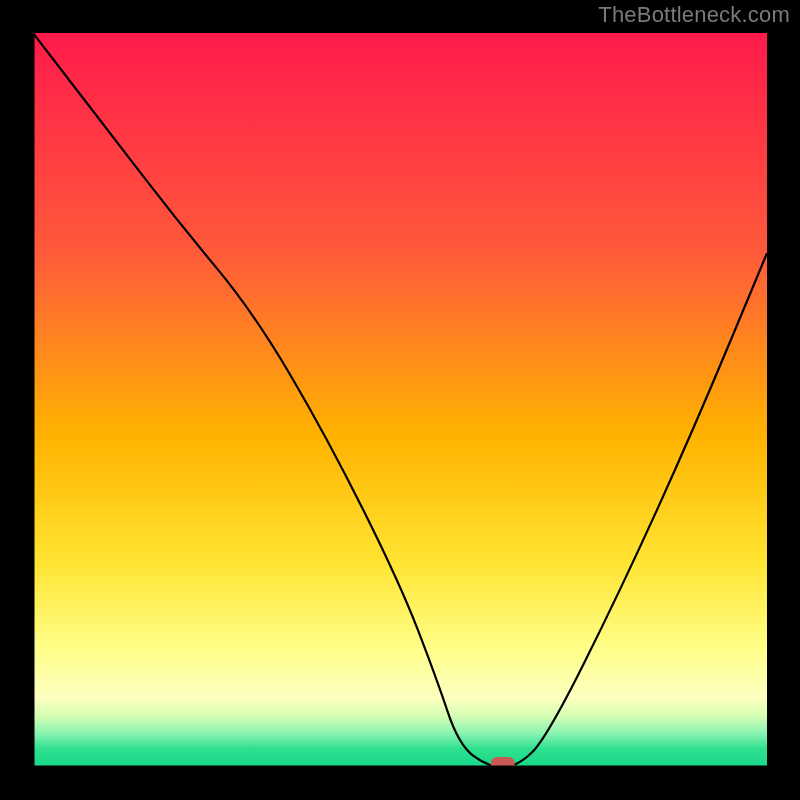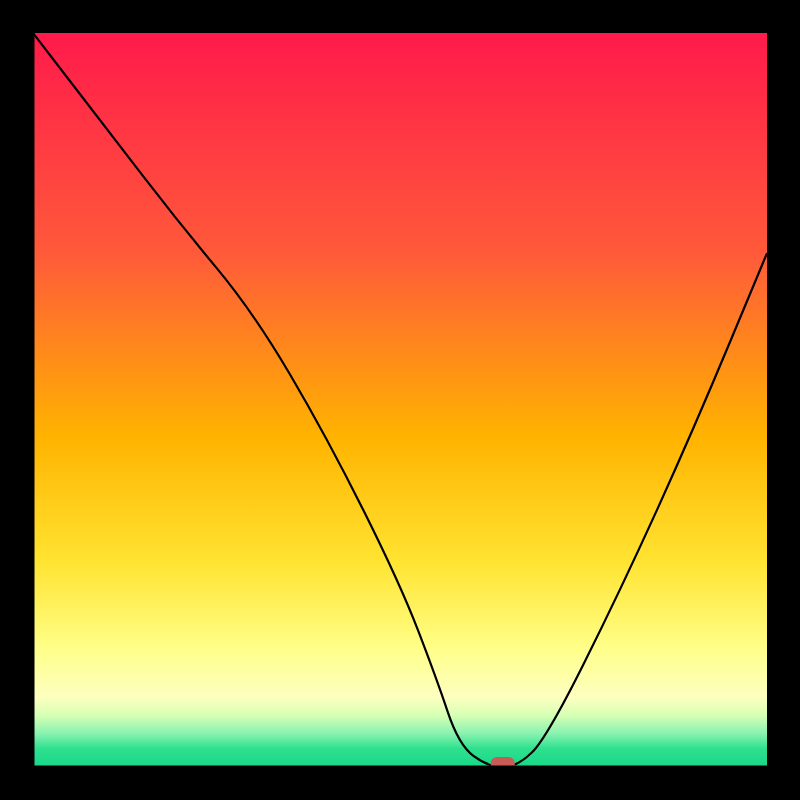--- a/index.html
+++ b/index.html
@@ -41,6 +41,7 @@
 
 <div class="frame">
 
+  <div class="watermark">TheBottleneck.com</div>
 
   <div class="plot-wrap">
     <svg id="plot-svg" width="734" height="734" viewBox="0 0 734 734">

